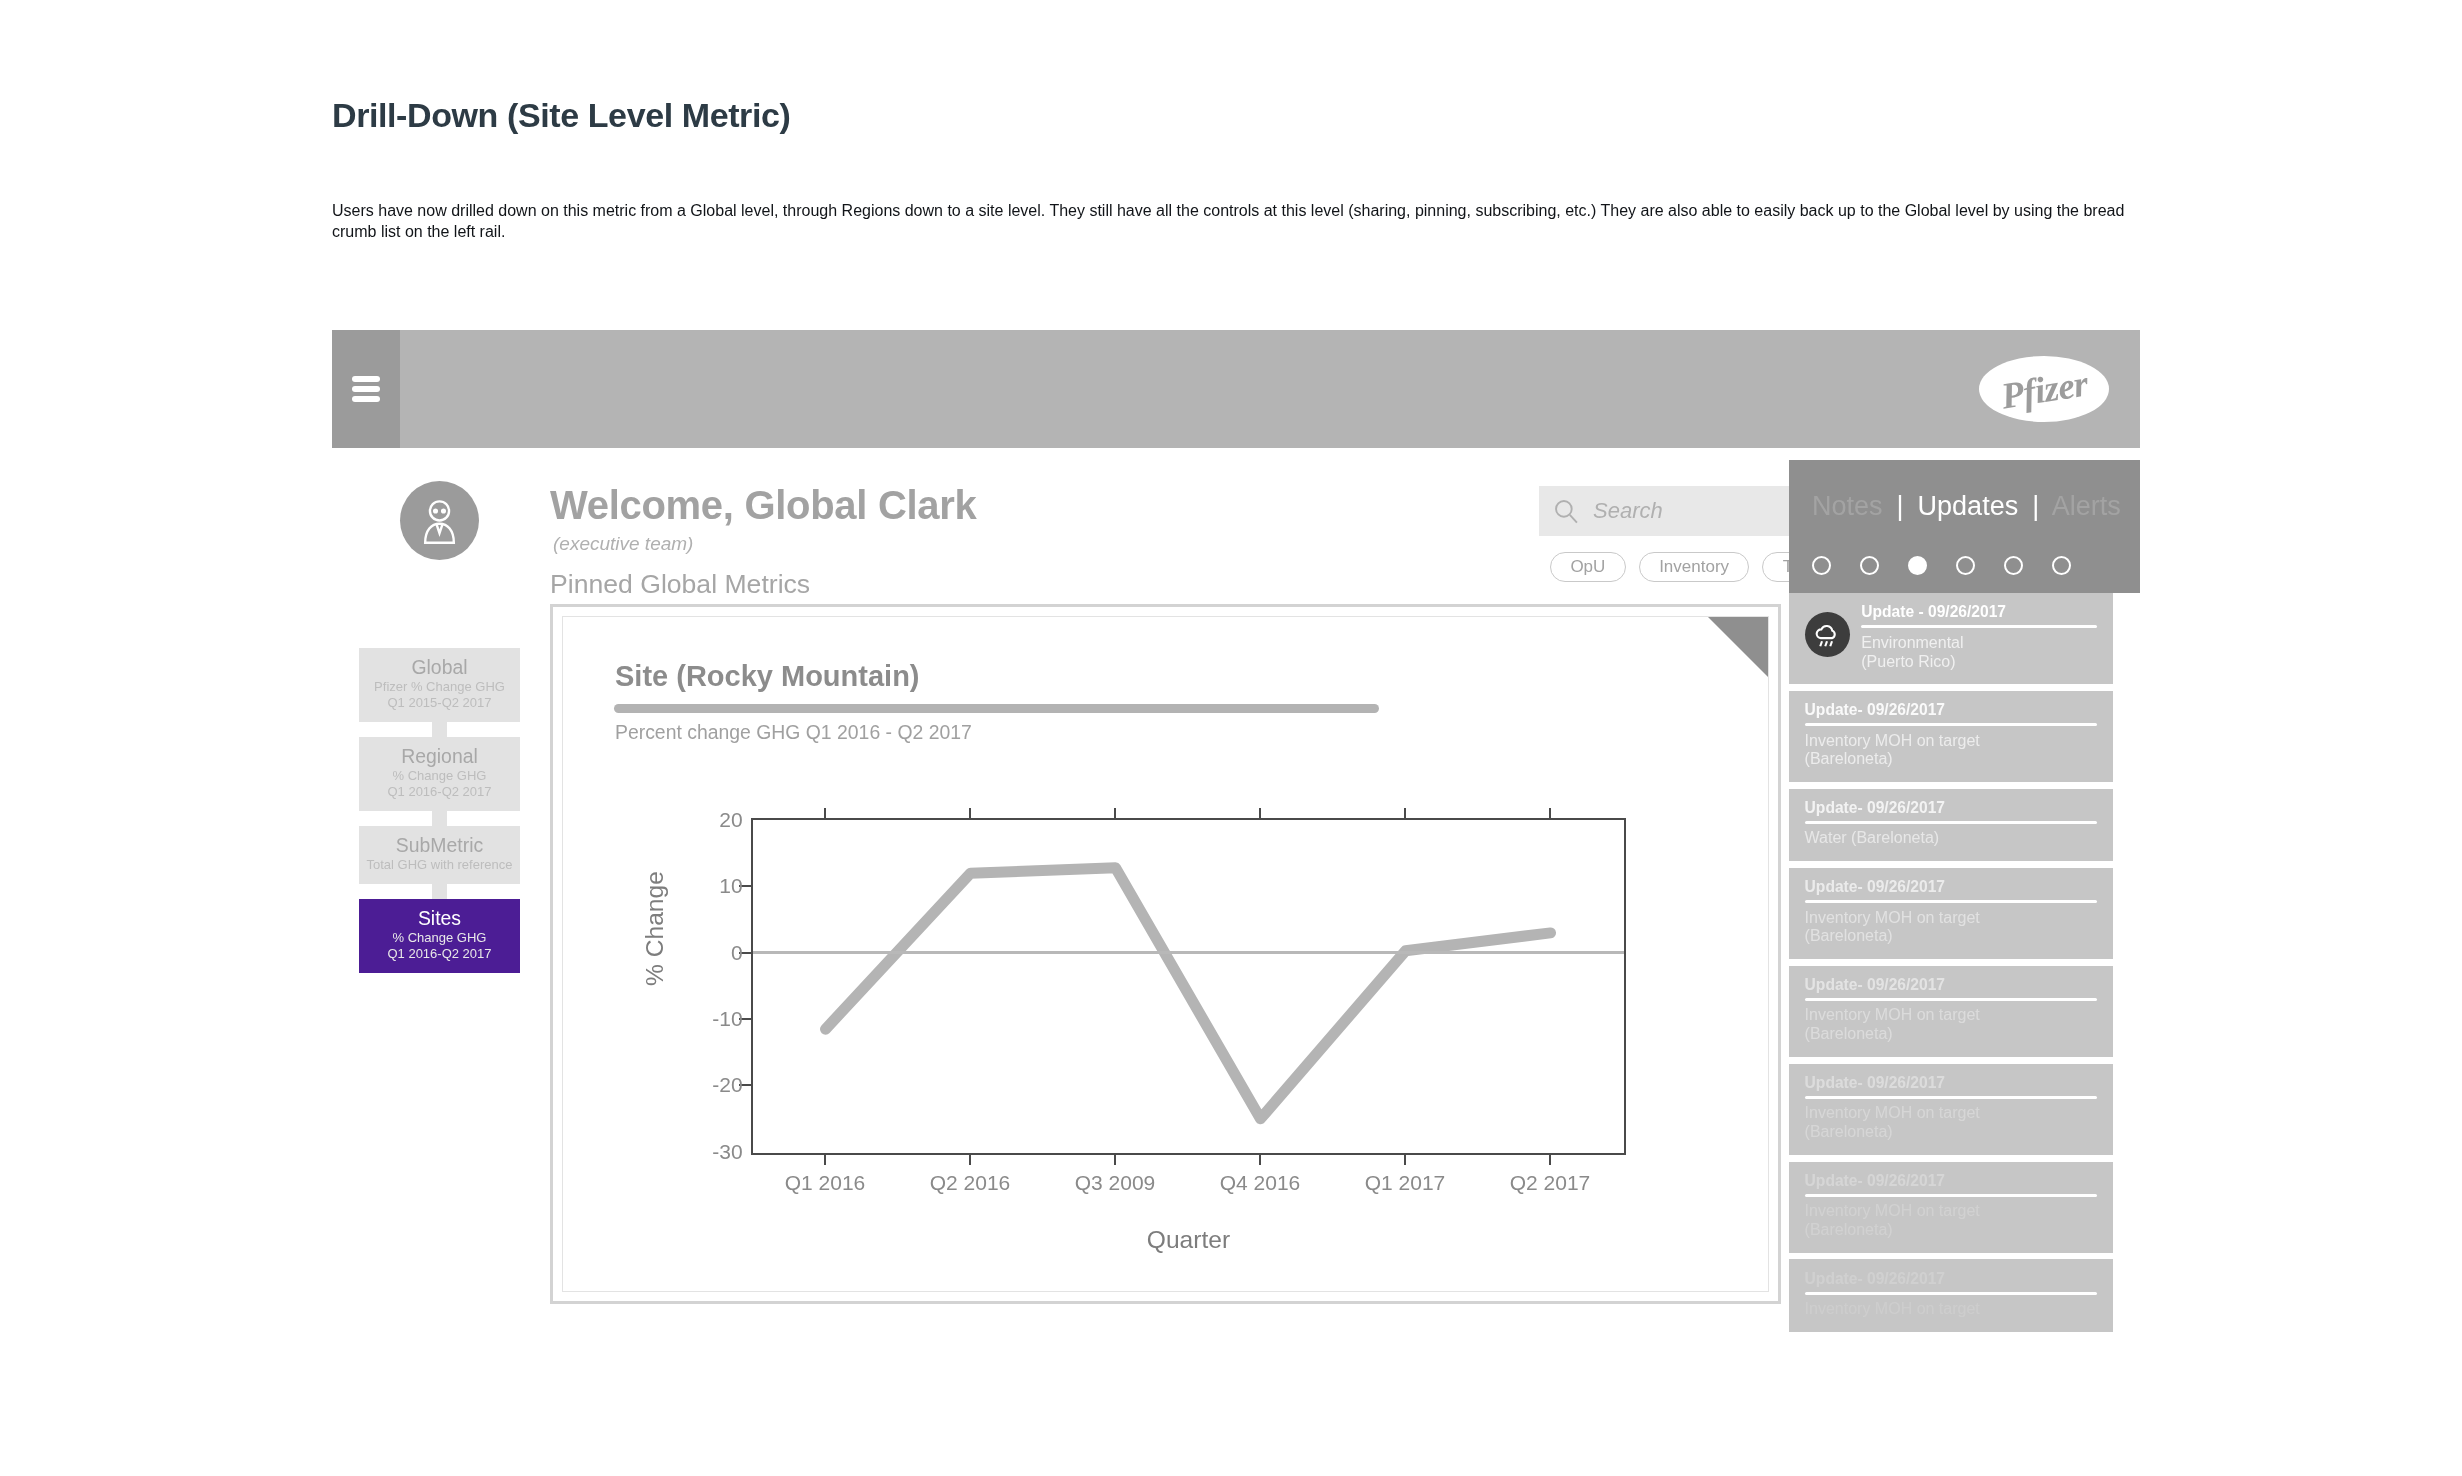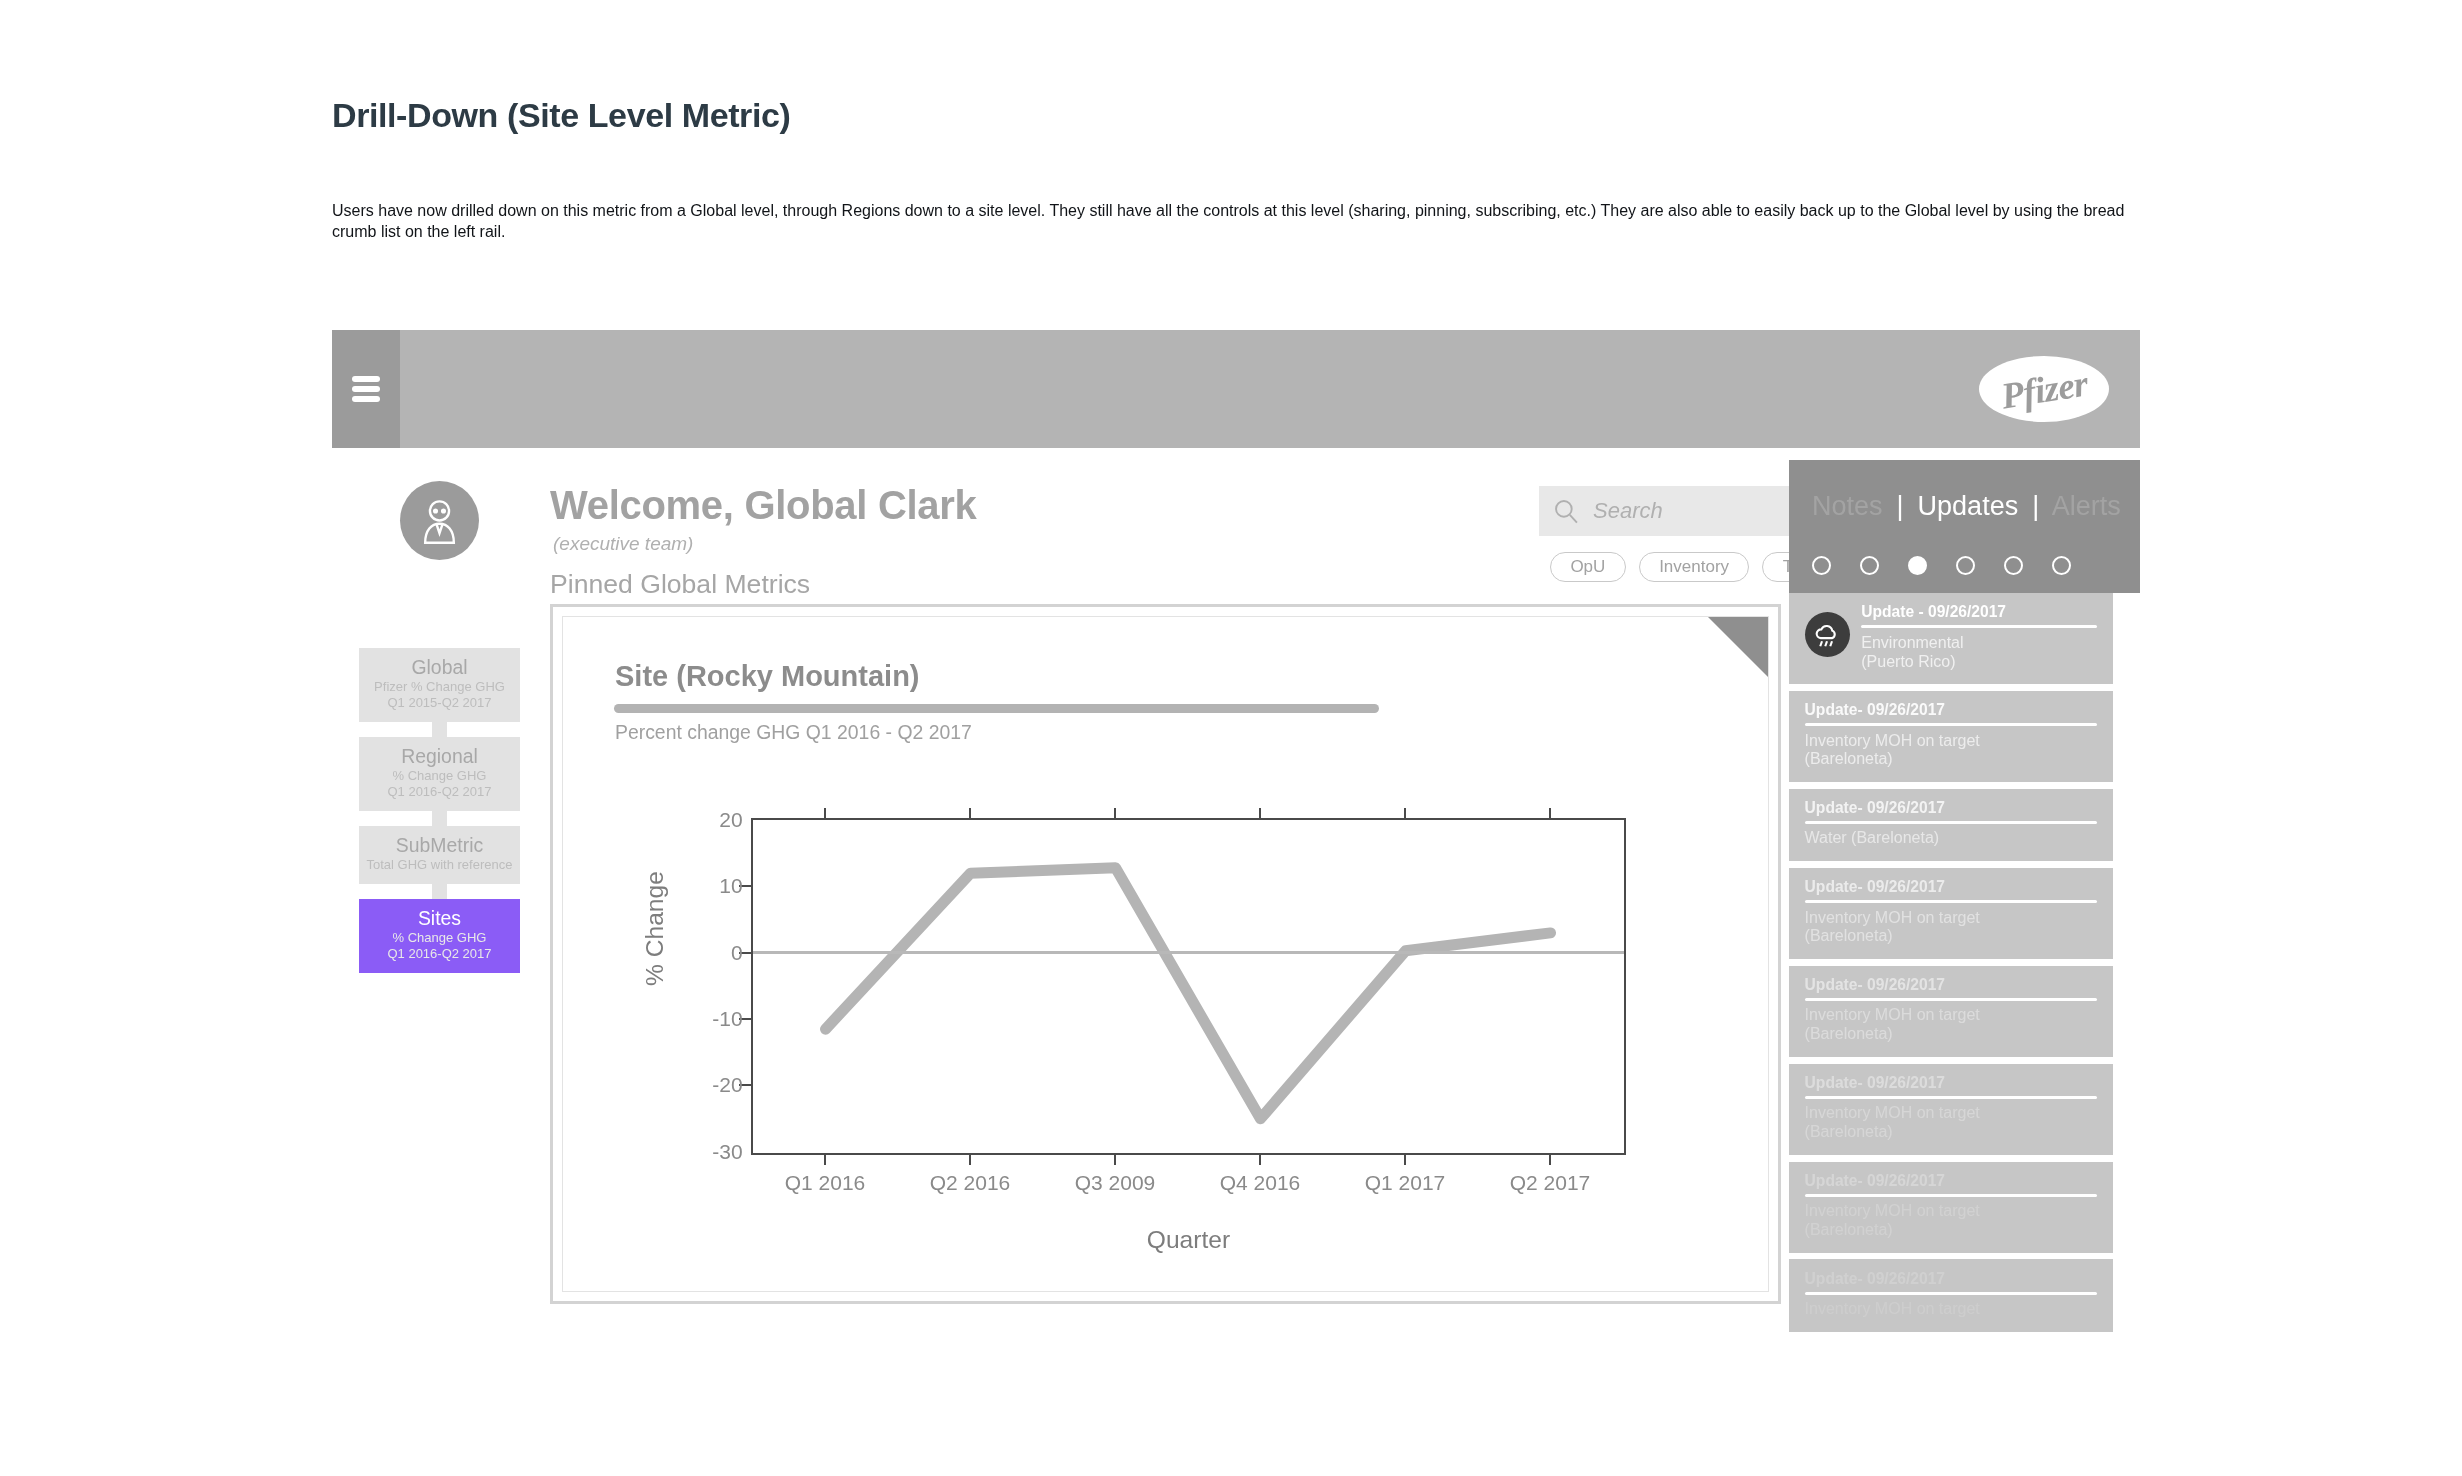--- a/index.html
+++ b/index.html
@@ -112,7 +112,7 @@
     position: relative; width: 161px; background: #e2e2e2;
     text-align: center; padding: 9px 3.9px 10.4px;
   }
-  .crumb.active { background: #8b5cf6; }
+  .crumb.active { background: #4c1d95; }
   .crumb .c-title { font-size: 19.4px; color: #a8a8a8; line-height: 1.12; }
   .crumb .c-sub { font-size: 13px; color: #bdbdbd; line-height: 1.25; }
   .crumb.active .c-title { color: #ffffff; }

